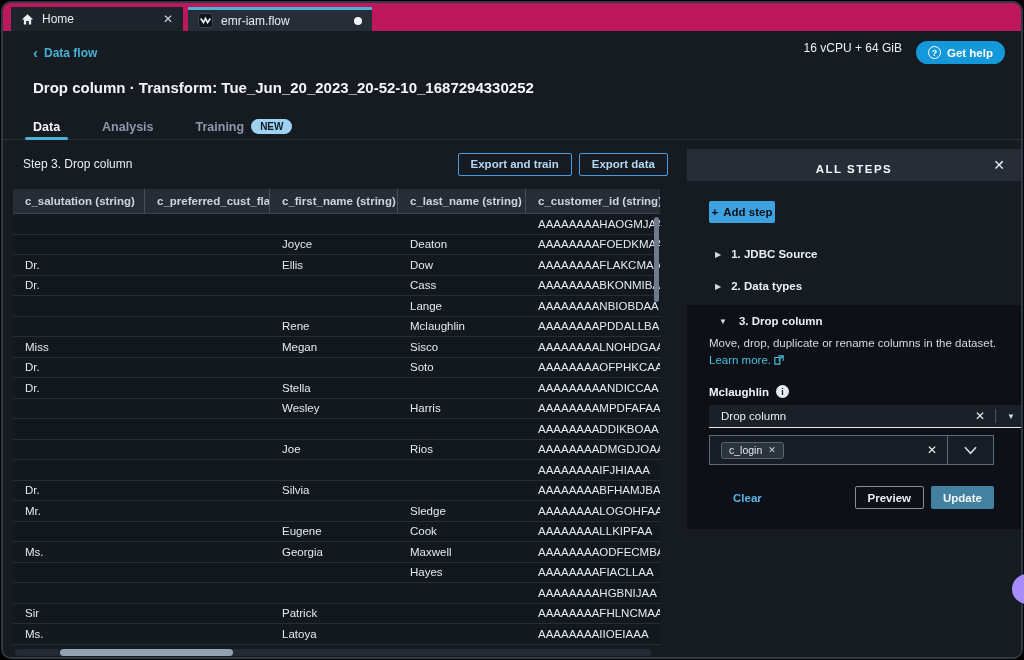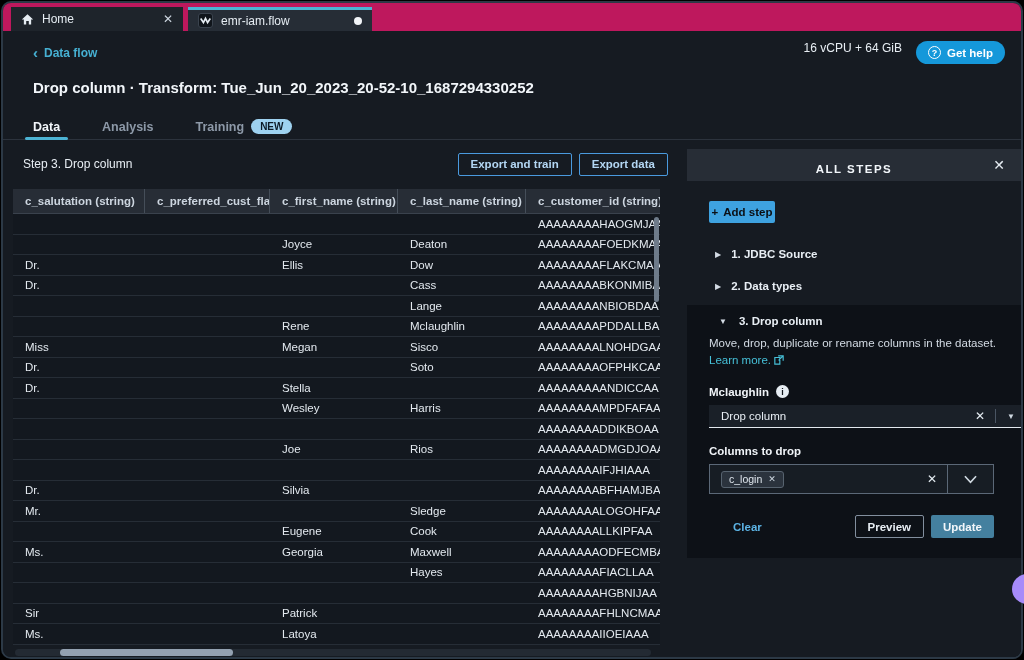--- a/index.html
+++ b/index.html
@@ -402,7 +402,6 @@
             <span class="sel-caret">▼</span>
           </div>
 
-          <div class="field-label">Columns to drop</div>
           <div class="multiselect">
             <span class="chip">
               <span>c_login</span>

